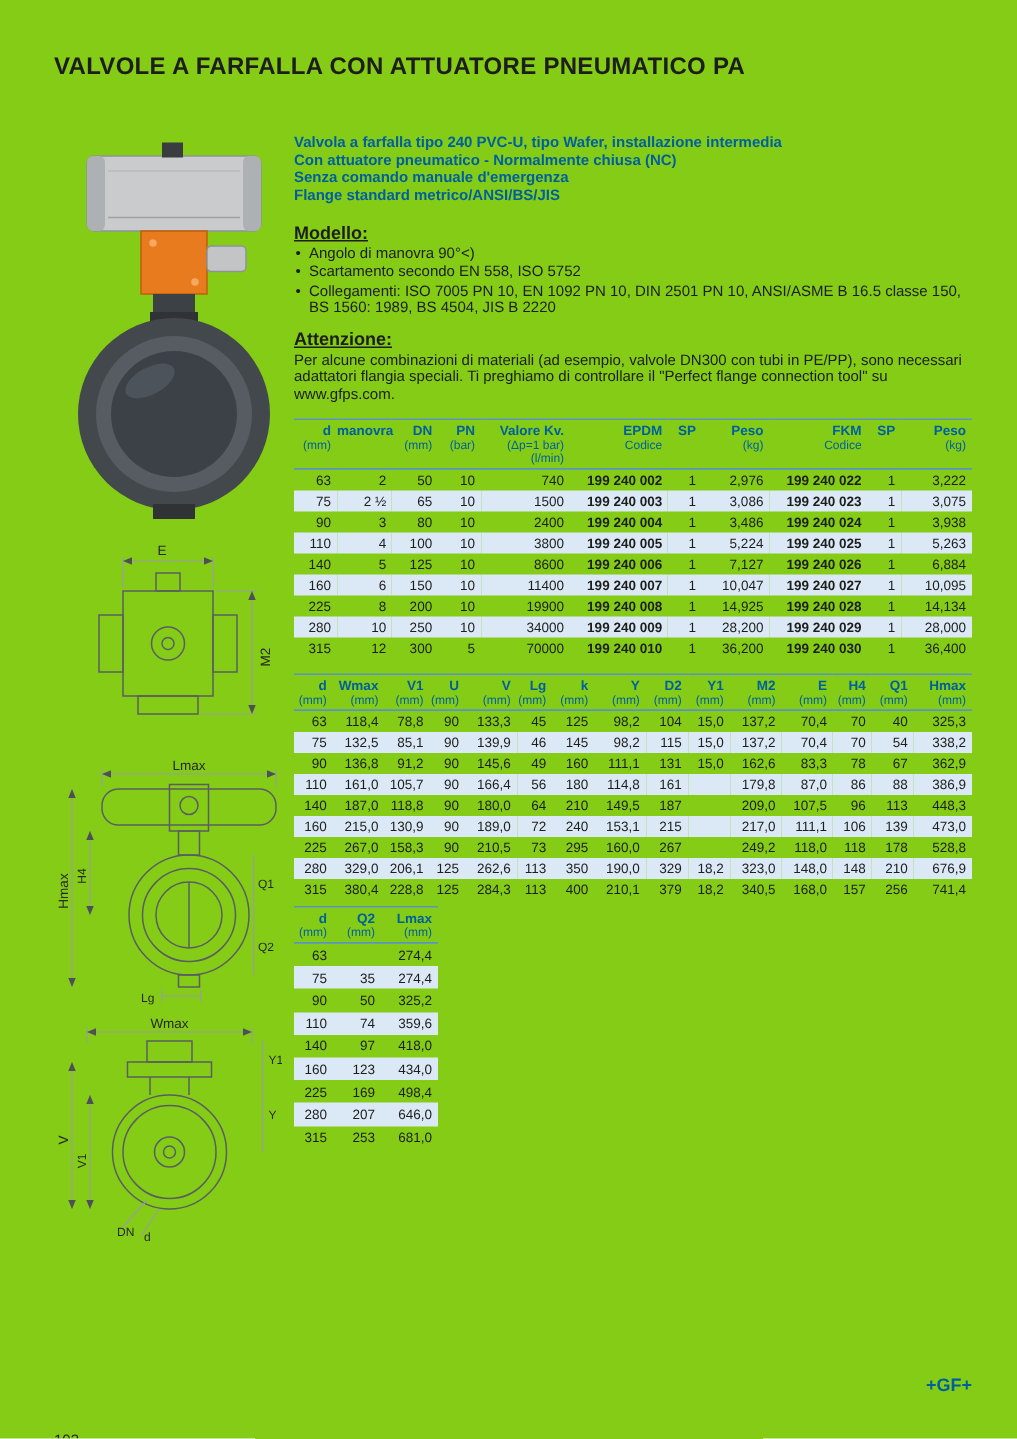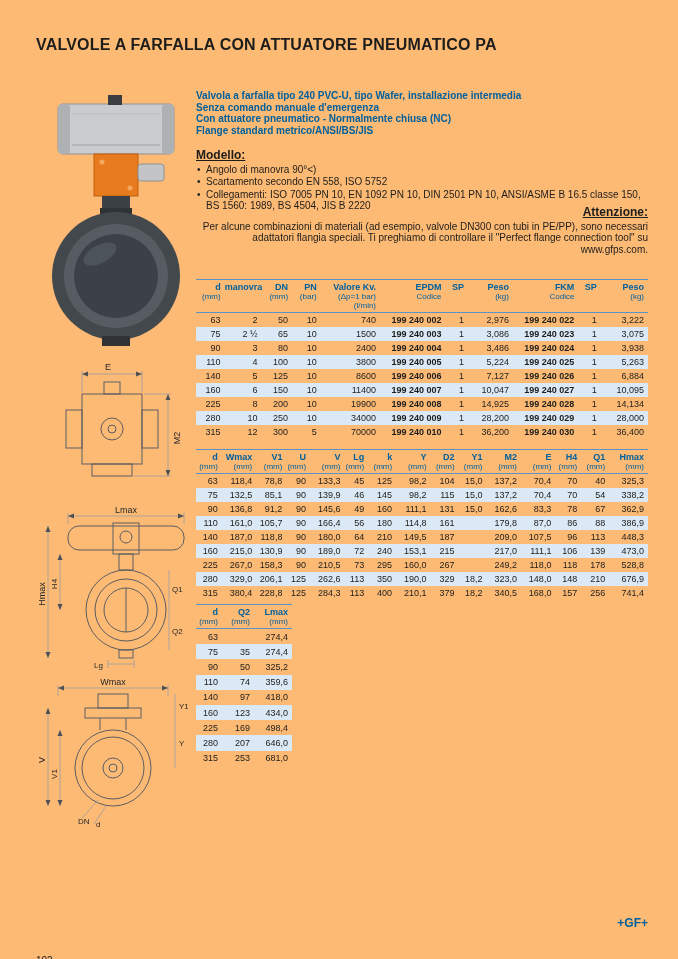--- a/index.html
+++ b/index.html
@@ -5,7 +5,7 @@
   * { margin:0; padding:0; box-sizing:border-box; }
   html,body { background:#ffffff; }
   body { font-family:"Liberation Sans", sans-serif; color:#1d1d1b; }
-  .page { position:relative; width:678px; height:959px; background:#fdba74; overflow:hidden;padding-left:41px; }
+  .page { position:relative; width:678px; height:959px; background:#84cc16; overflow:hidden;padding-left:41px; }
 
   .title { position:absolute; left:36px; top:36px; font-size:16px; font-weight:bold; color:#1d1d1b; letter-spacing:0.2px; }
 

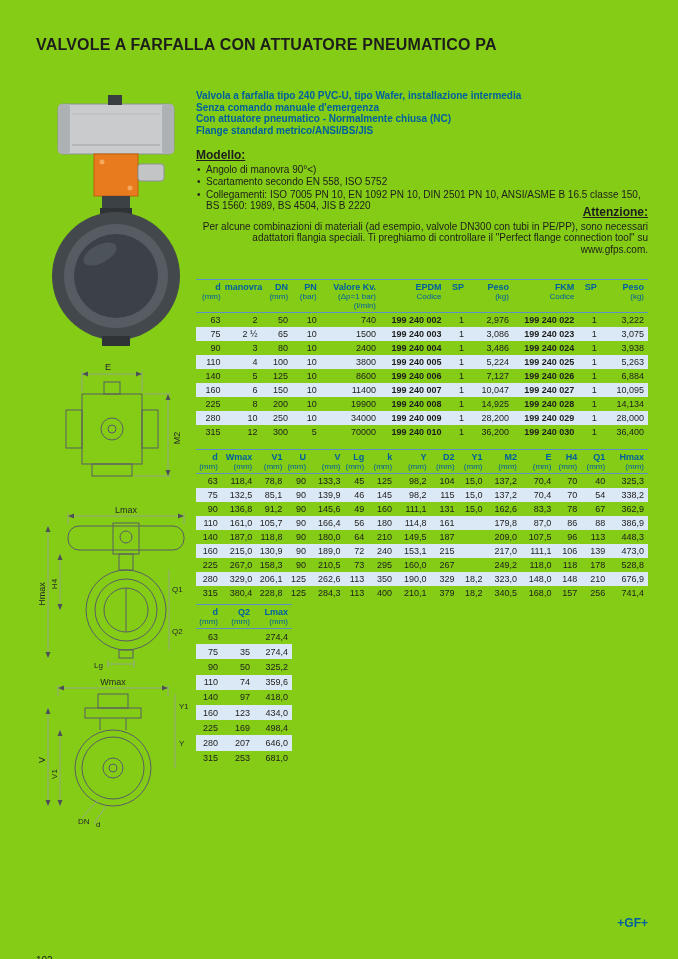--- a/index.html
+++ b/index.html
@@ -68,8 +68,8 @@
 
   <div class="intro">
     <div>Valvola a farfalla tipo 240 PVC-U, tipo Wafer, installazione intermedia</div>
+    <div>Con attuatore pneumatico - Normalmente chiusa (NC)</div>
     <div>Senza comando manuale d'emergenza</div>
-    <div>Con attuatore pneumatico - Normalmente chiusa (NC)</div>
     <div>Flange standard metrico/ANSI/BS/JIS</div>
   </div>
 

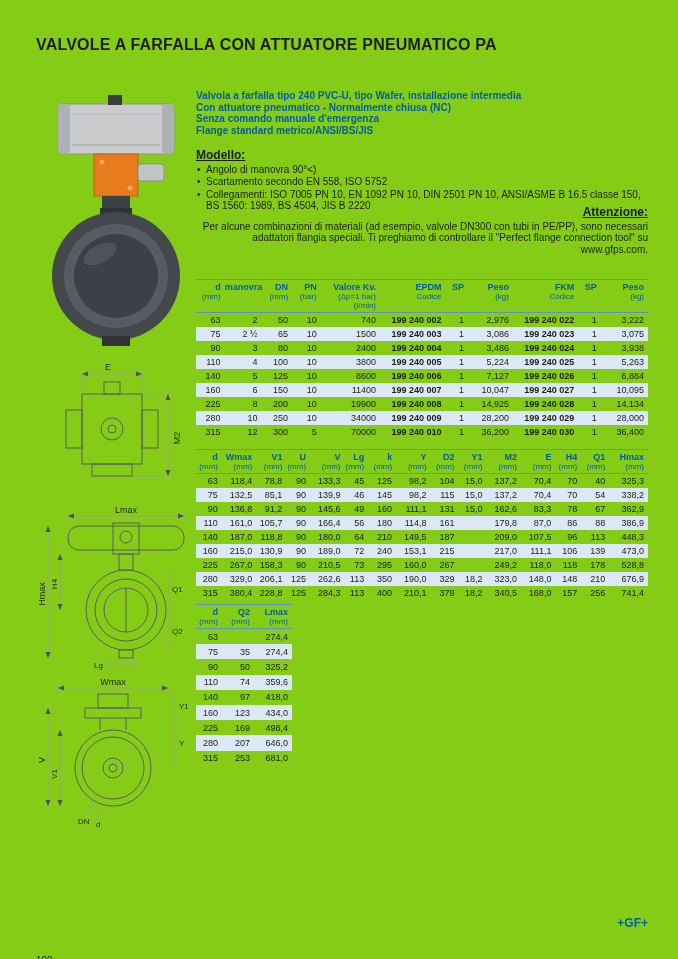--- a/index.html
+++ b/index.html
@@ -17,7 +17,7 @@
   .modello li { position:relative; padding-left:10px; margin-bottom:1px; }
   .modello li::before { content:"\2022"; position:absolute; left:1px; }
 
-  .attenzione { position:absolute; left:196px; top:207px; width:452px; font-size:10px; line-height:11.5px;text-align:right; }
+  .attenzione { position:absolute; left:196px; top:221px; width:452px; font-size:10px; line-height:11.5px; }
 
   table { border-collapse:collapse; table-layout:fixed; }
   .tbl { position:absolute; font-size:9px; color:#1d1d1b; }

